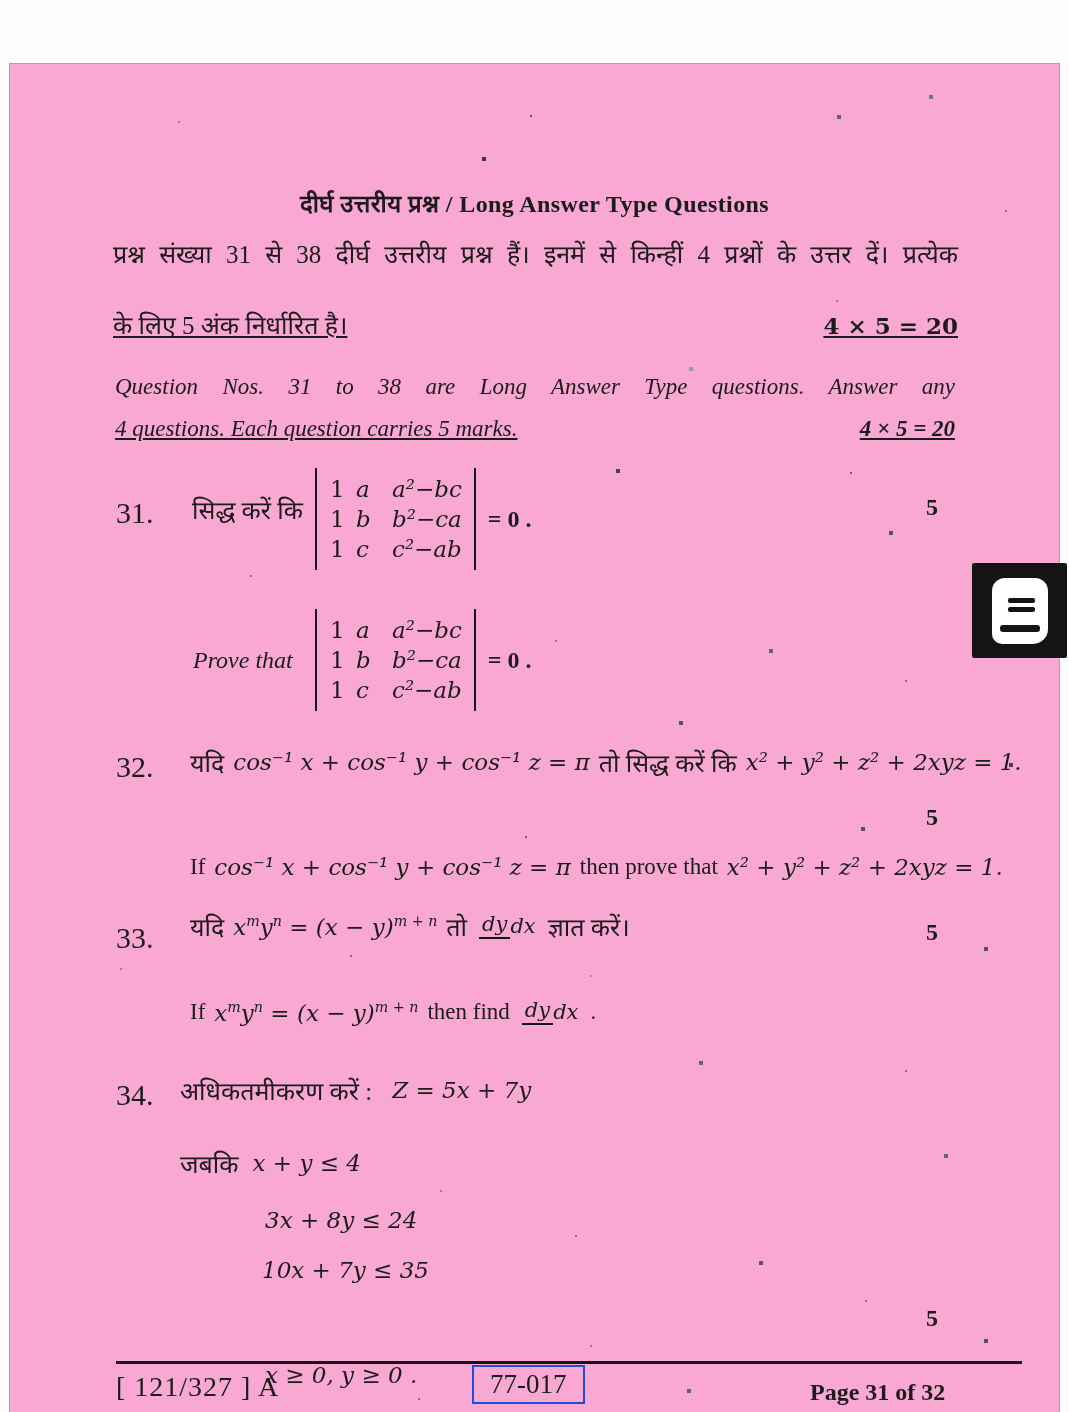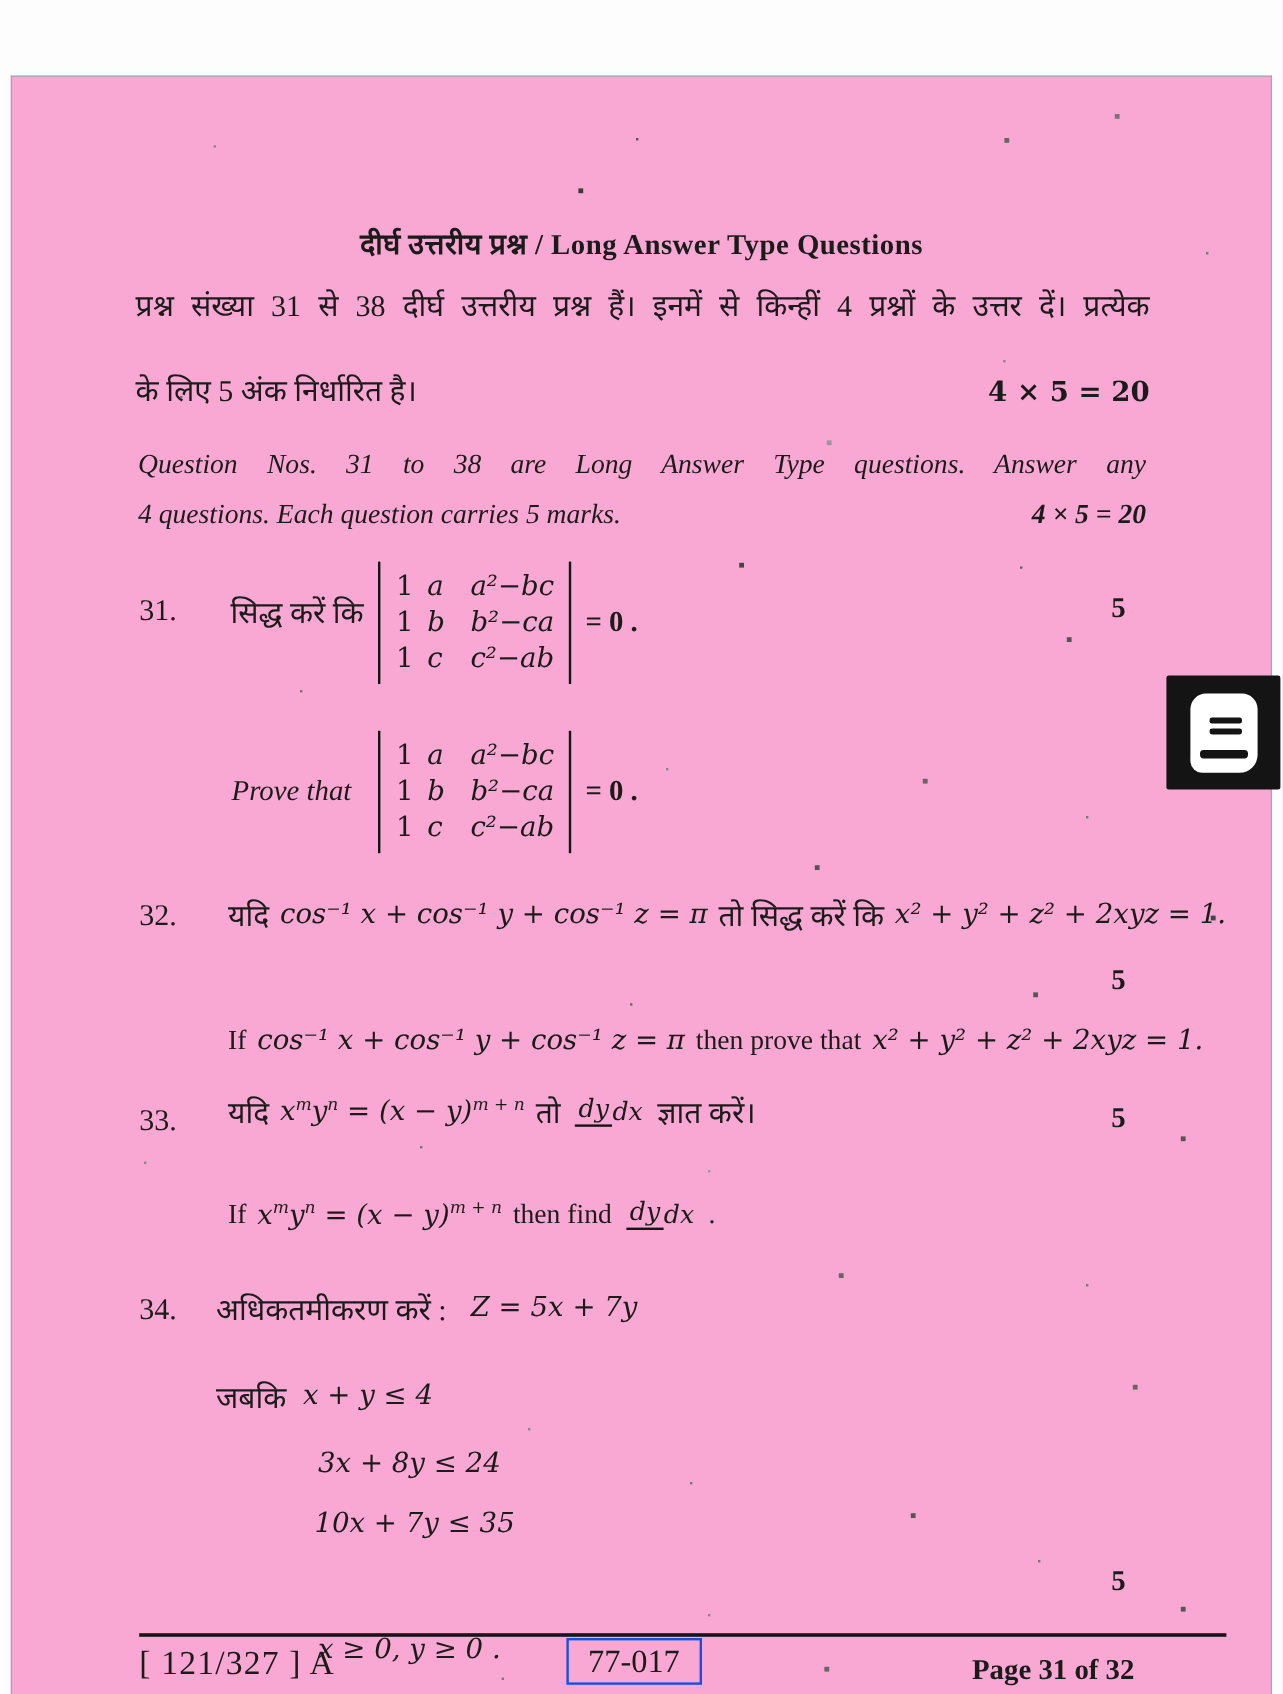--- a/index.html
+++ b/index.html
@@ -38,7 +38,7 @@
   sup   { font-size: .62em; }
 
   .justify { text-align: justify; text-align-last: justify; }
-  .rowflex { display: flex; justify-content: space-between; align-items: baseline; }
+  .rowflex { display: flex; justify-content: space-between; align-items: baseline; text-decoration: underline; }
   .inlineflex { display: flex; align-items: center; gap: 9px; white-space: nowrap; }
 
   .qnum  { font-size: 25px; }

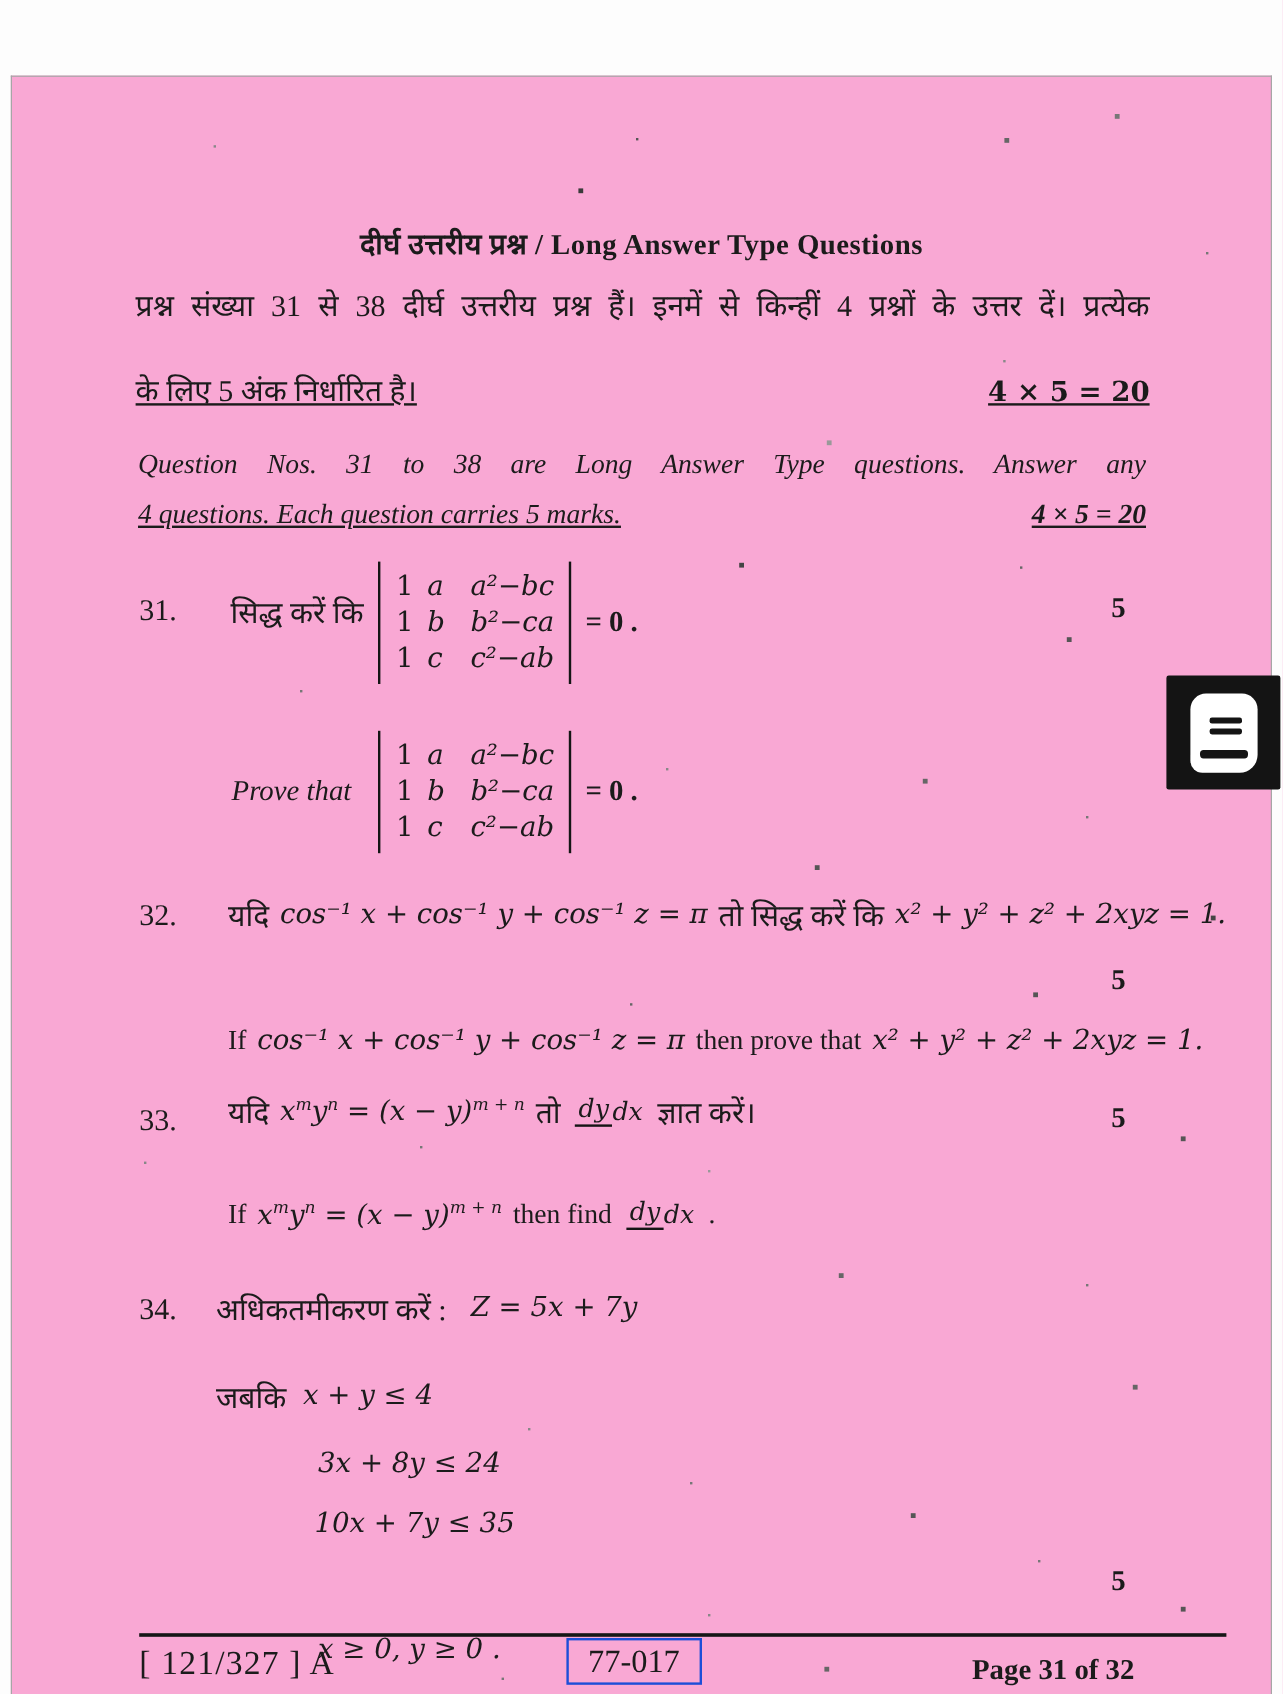--- a/index.html
+++ b/index.html
@@ -41,7 +41,7 @@
   .rowflex { display: flex; justify-content: space-between; align-items: baseline; text-decoration: underline; }
   .inlineflex { display: flex; align-items: center; gap: 9px; white-space: nowrap; }
 
-  .qnum  { font-size: 25px; }
+  .qnum  { font-size: 30px; }
   .marks { font-size: 24px; font-weight: 600; }
 
   

